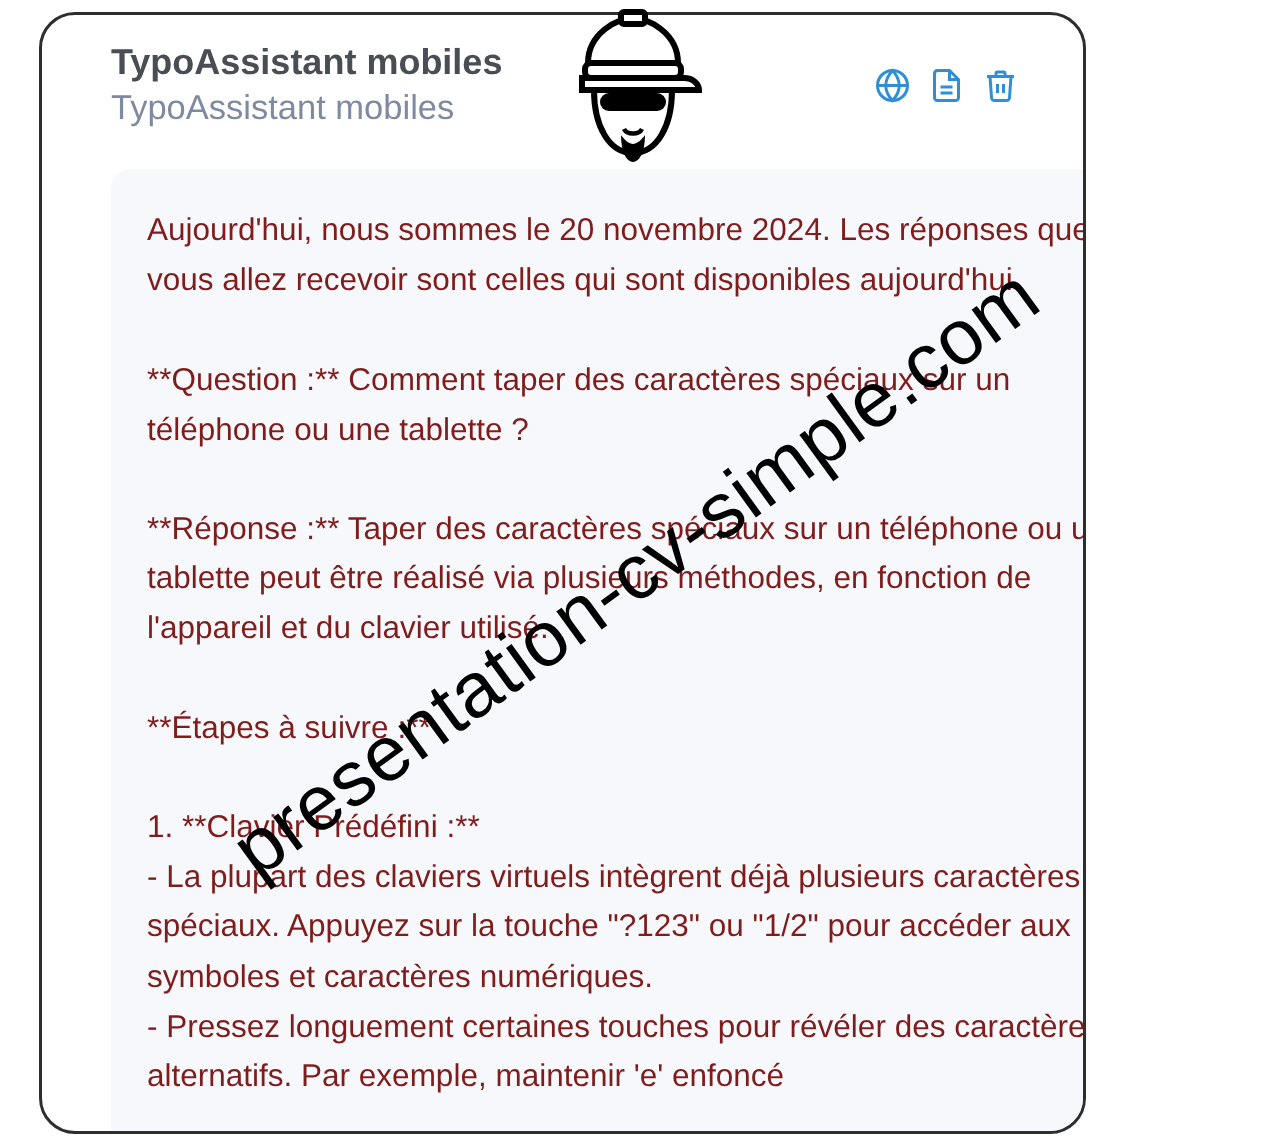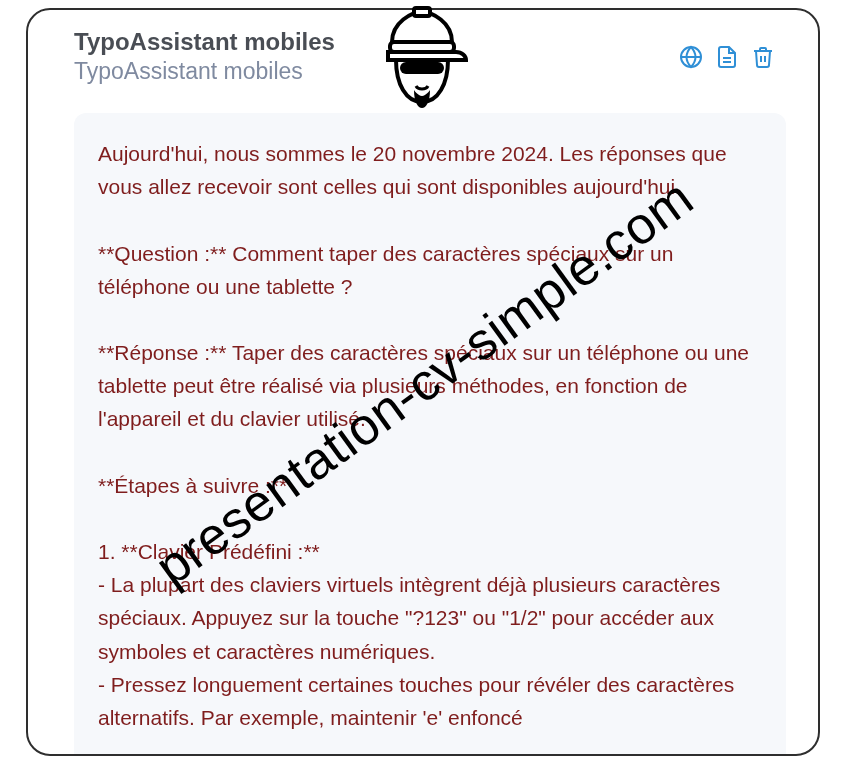--- a/index.html
+++ b/index.html
@@ -14,7 +14,7 @@
     position: absolute;
     left: 26px;
     top: 8px;
-    width: 794px;
+    width: 698px;
     height: 748px;
     border: 2px solid #2e2e2e;
     border-radius: 24px;

